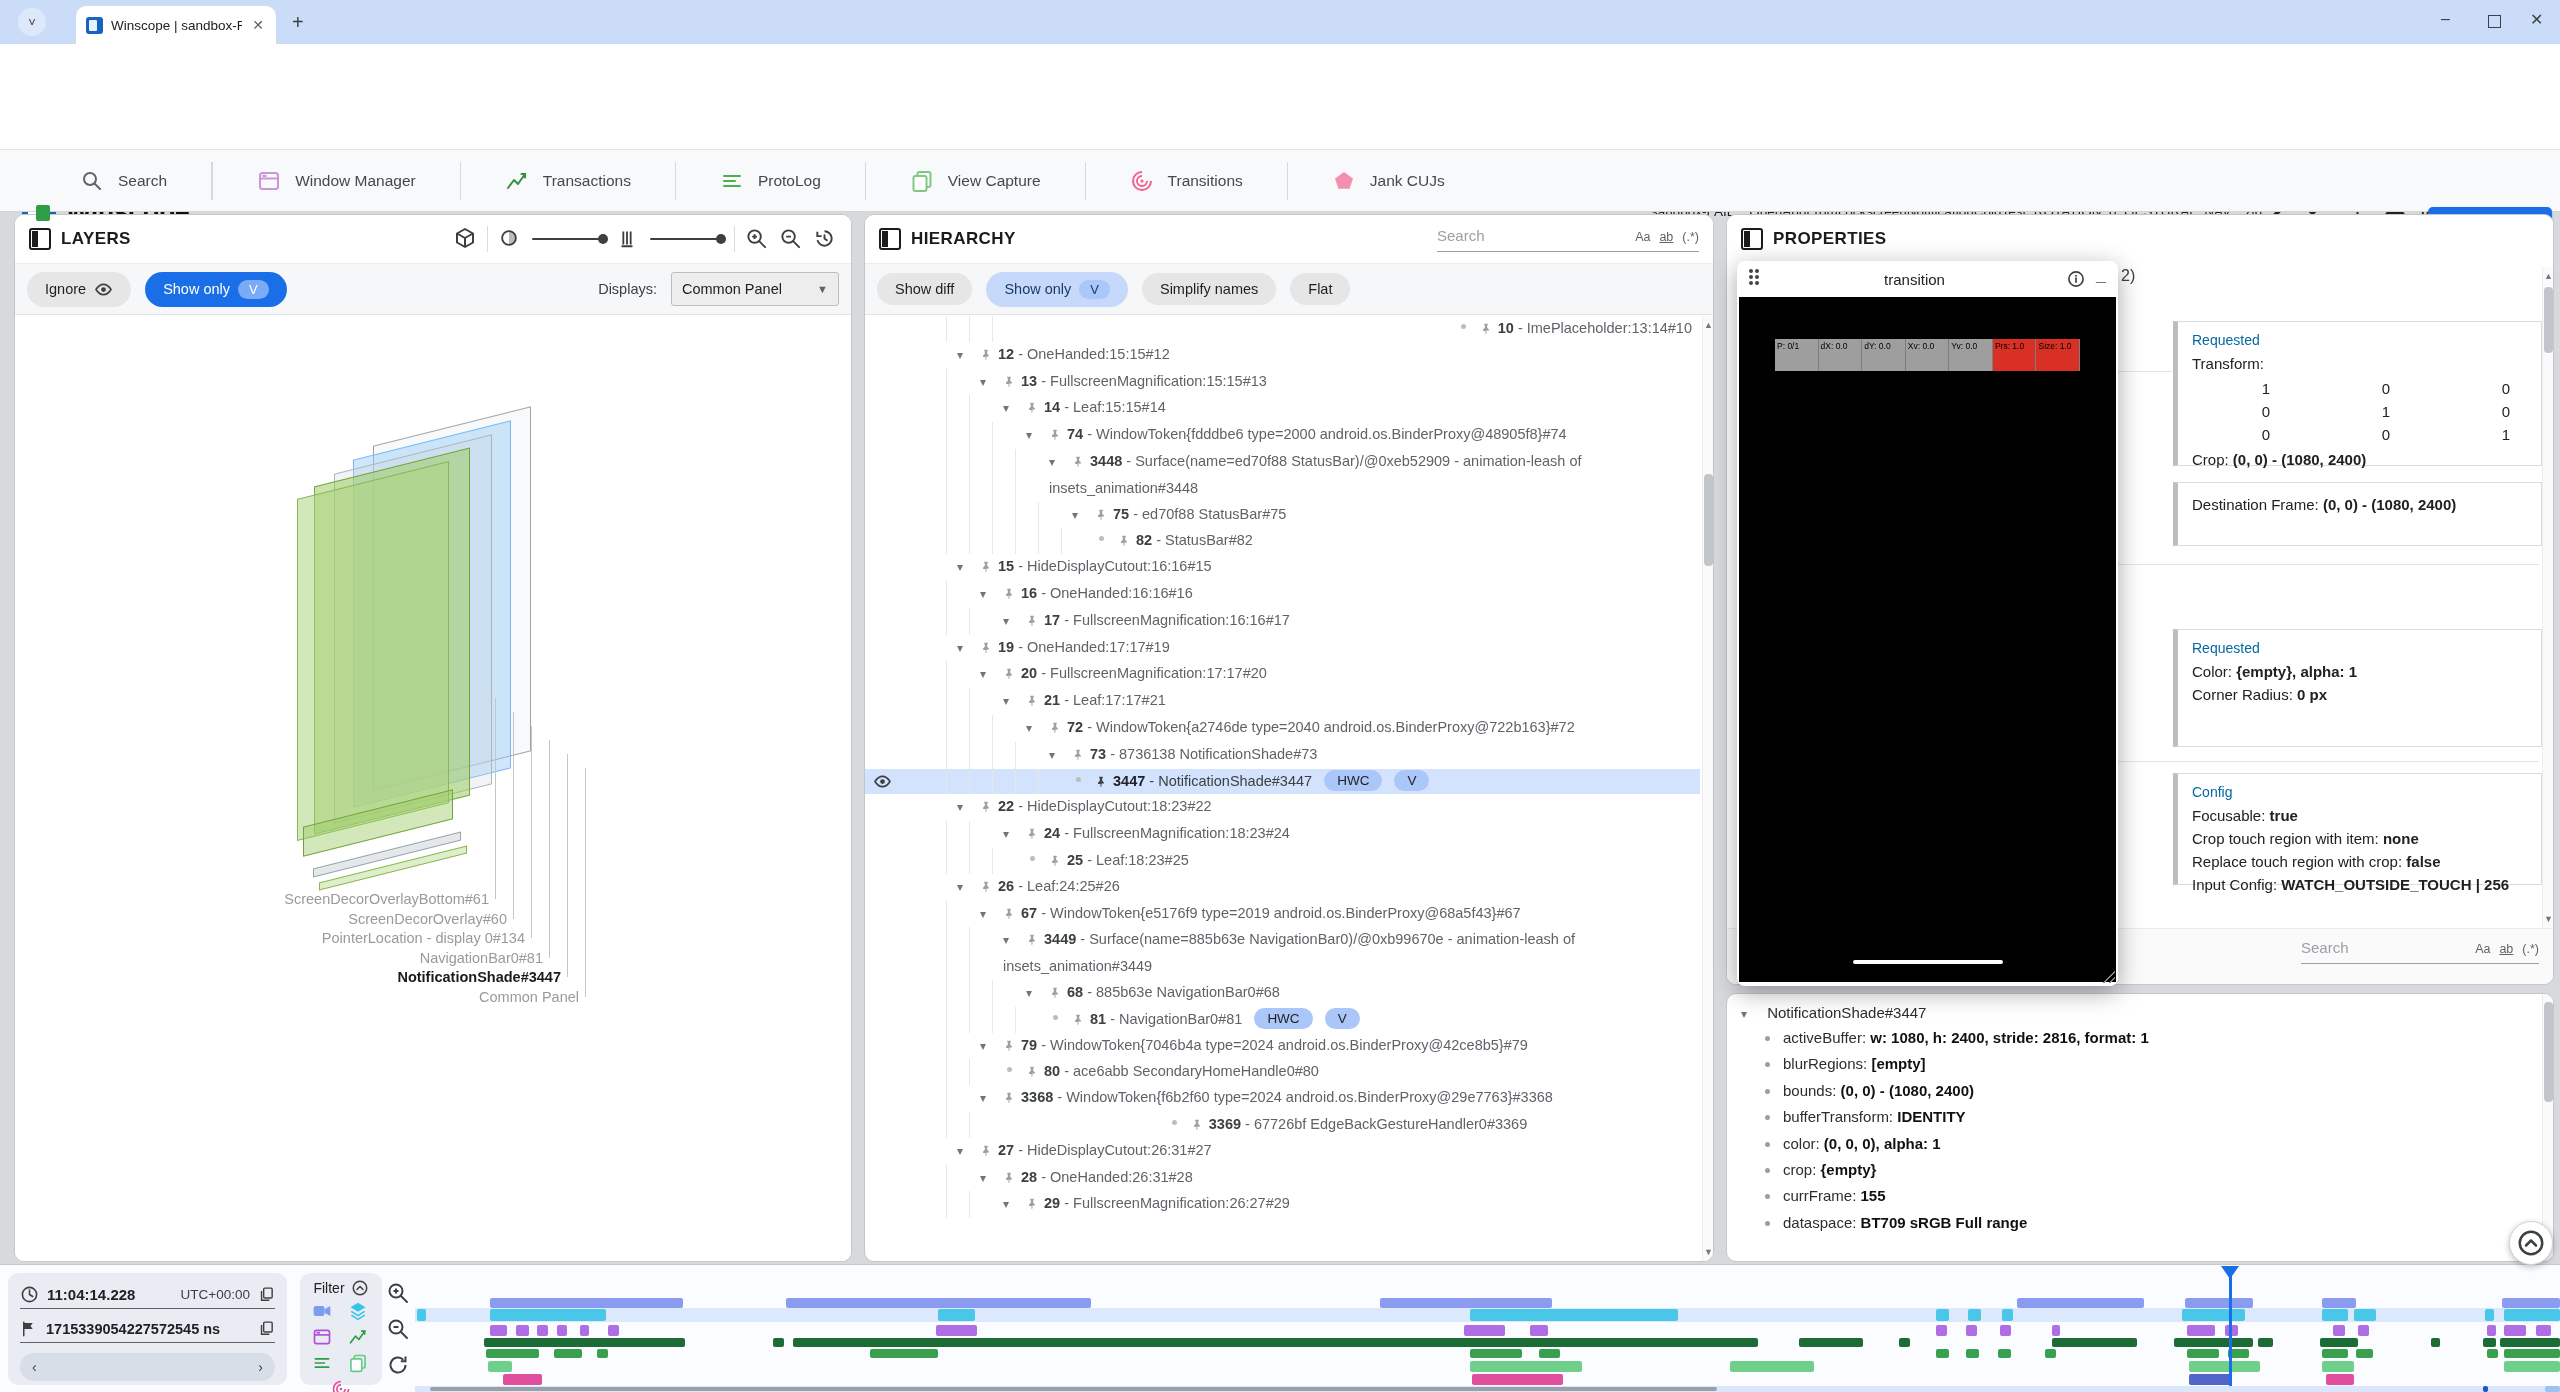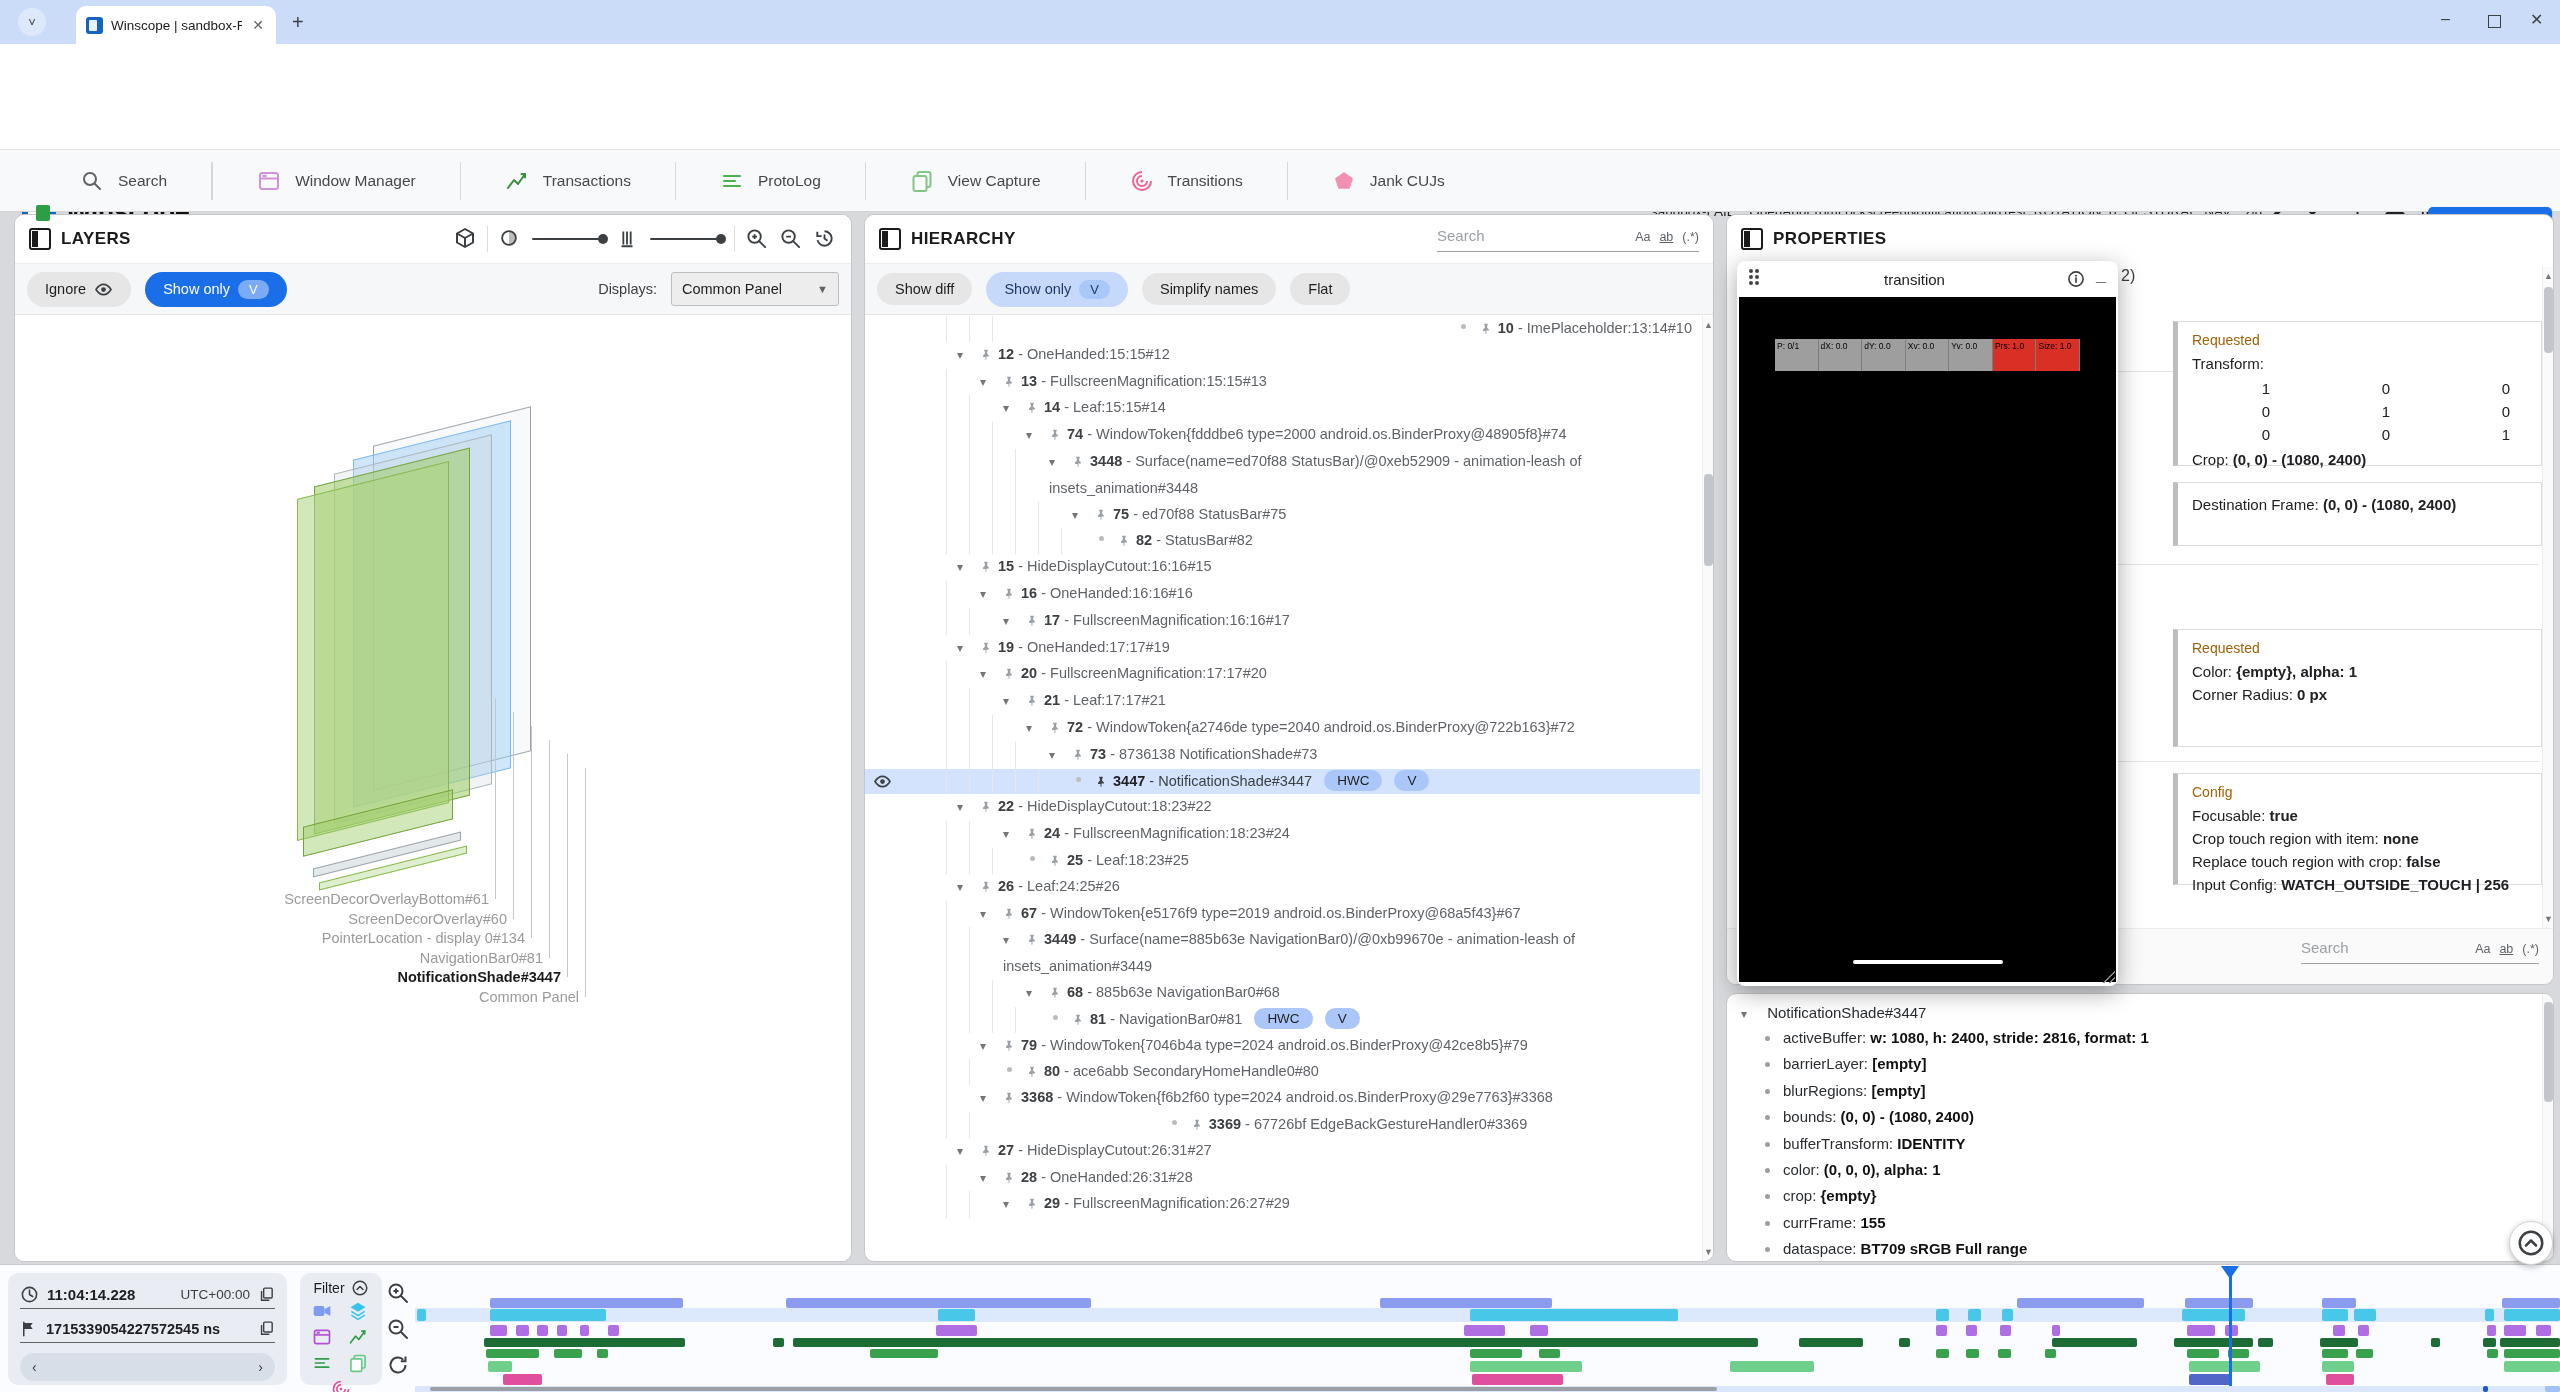--- a/index.html
+++ b/index.html
@@ -93,7 +93,7 @@
 
   
   .pcard { position:absolute; border:1px solid #dcdcdc; border-left:5px solid #bdbdbd; background:#fff; padding:10px 14px; font-size:15px; }
-  .pgroup { color:#a16207; font-size:14px; margin-bottom:4px; }
+  .pgroup { color:#0369a1; font-size:14px; margin-bottom:4px; }
   .pline { line-height:23px; }
   .pline .v { font-weight:700; }
   .mxgrid { display:grid; grid-template-columns:120px 120px 120px; line-height:23px; text-align:center; margin:2px 0 2px 14px; }

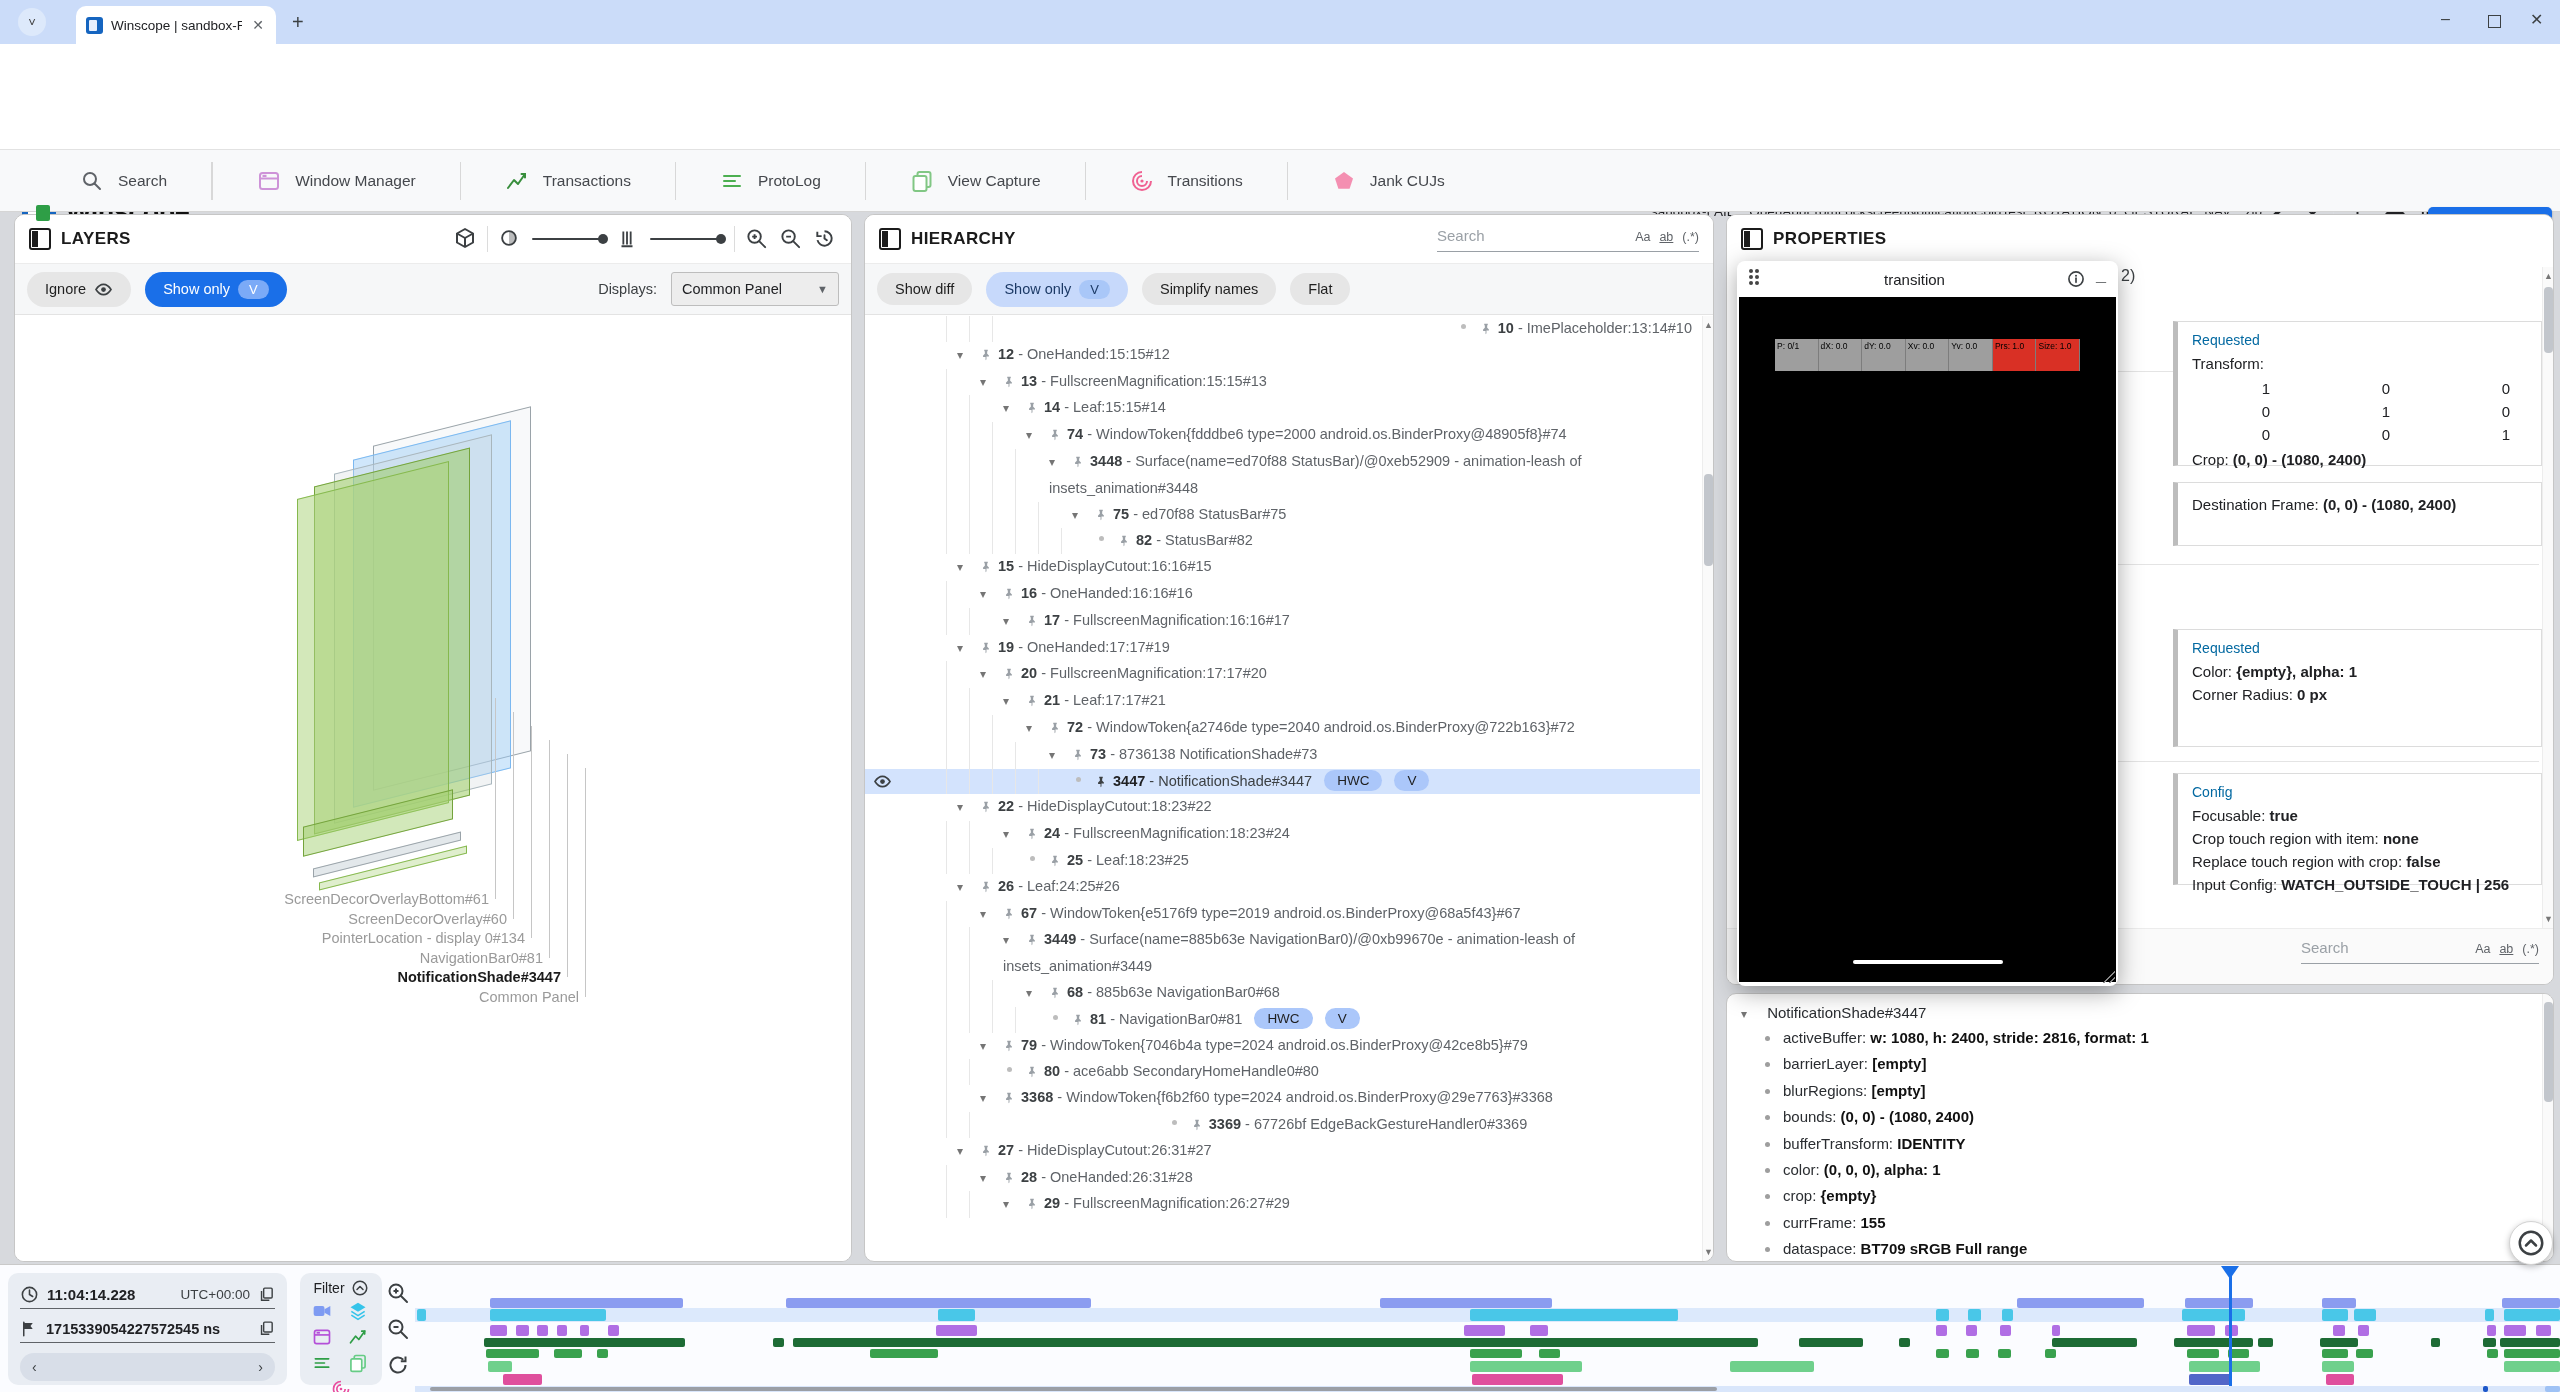--- a/index.html
+++ b/index.html
@@ -647,7 +647,6 @@
   </div>
   <div id="protolist" style="margin-top:4px;">
       <div class="propsrow"><span>activeBuffer:</span> <span class="v">w: 1080, h: 2400, stride: 2816, format: 1</span></div>
-      <div class="propsrow"><span>barrierLayer:</span> <span class="v">[empty]</span></div>
       <div class="propsrow"><span>blurRegions:</span> <span class="v">[empty]</span></div>
       <div class="propsrow"><span>bounds:</span> <span class="v">(0, 0) - (1080, 2400)</span></div>
       <div class="propsrow"><span>bufferTransform:</span> <span class="v">IDENTITY</span></div>

